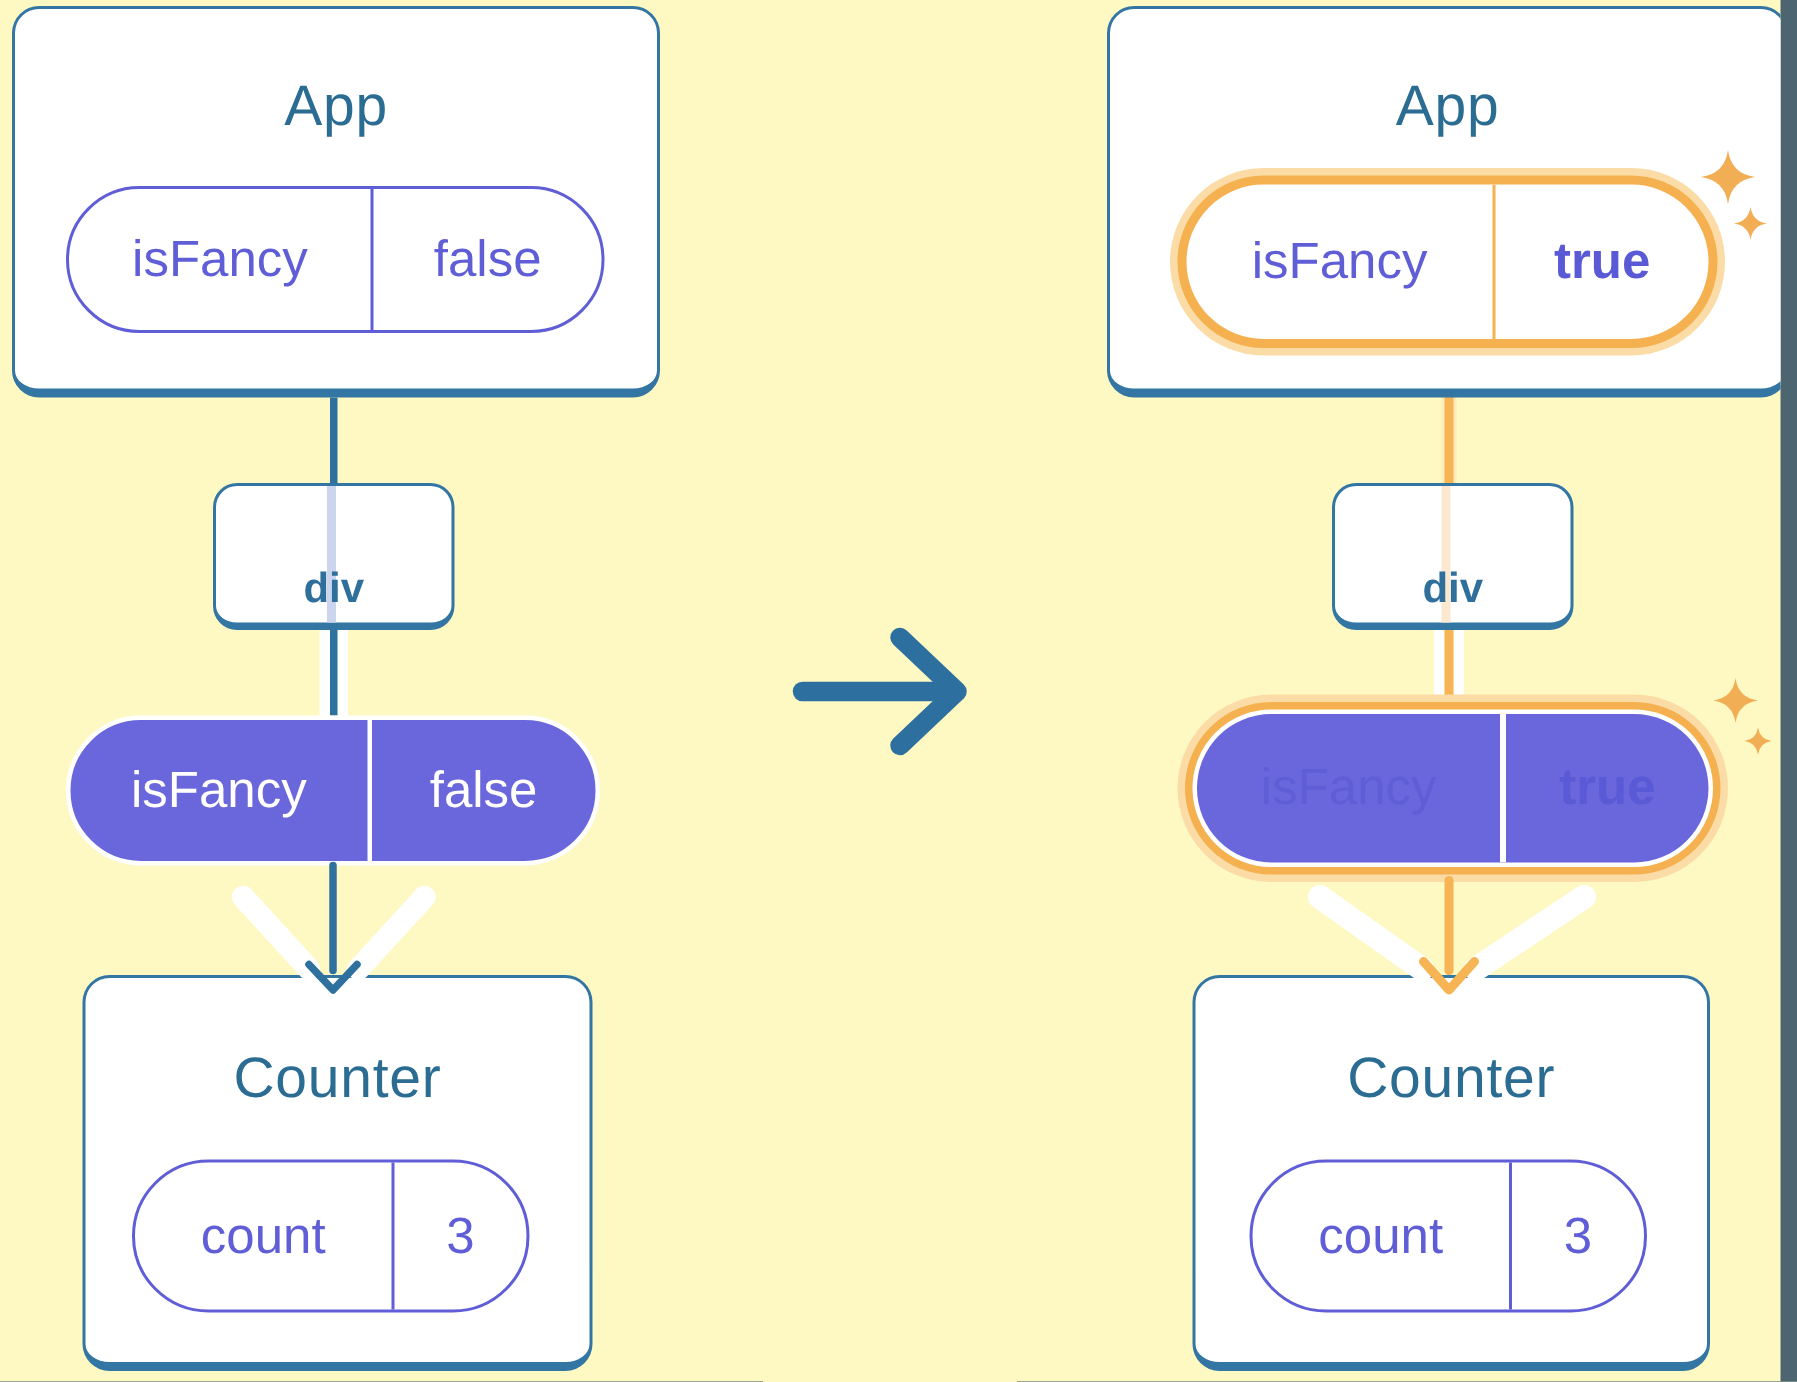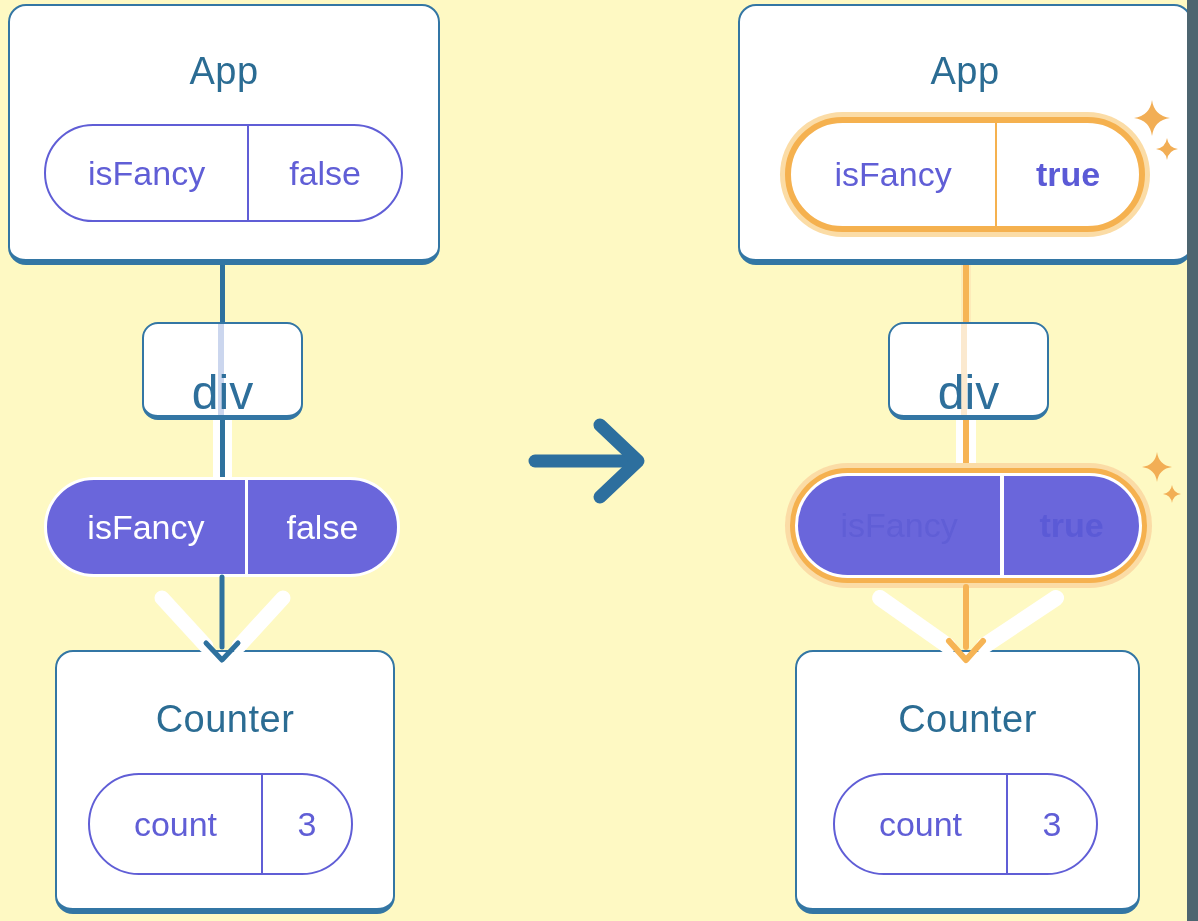--- a/index.html
+++ b/index.html
@@ -20,7 +20,7 @@
     position:absolute;text-align:center;color:#2B6C93;
     font-size:38px;font-weight:500;z-index:3;letter-spacing:.5px;
   }
-  .div-label{color:#2E6F9B;font-size:48px;font-weight:400;position:relative;z-index:2;margin-top:45px;}
+  .div-label{color:#2E6F9B;font-size:28px;font-weight:700;position:relative;z-index:2;margin-top:45px;}
   .stripe{position:absolute;top:0;bottom:0;width:6px;z-index:1;}
   
   .pill{

